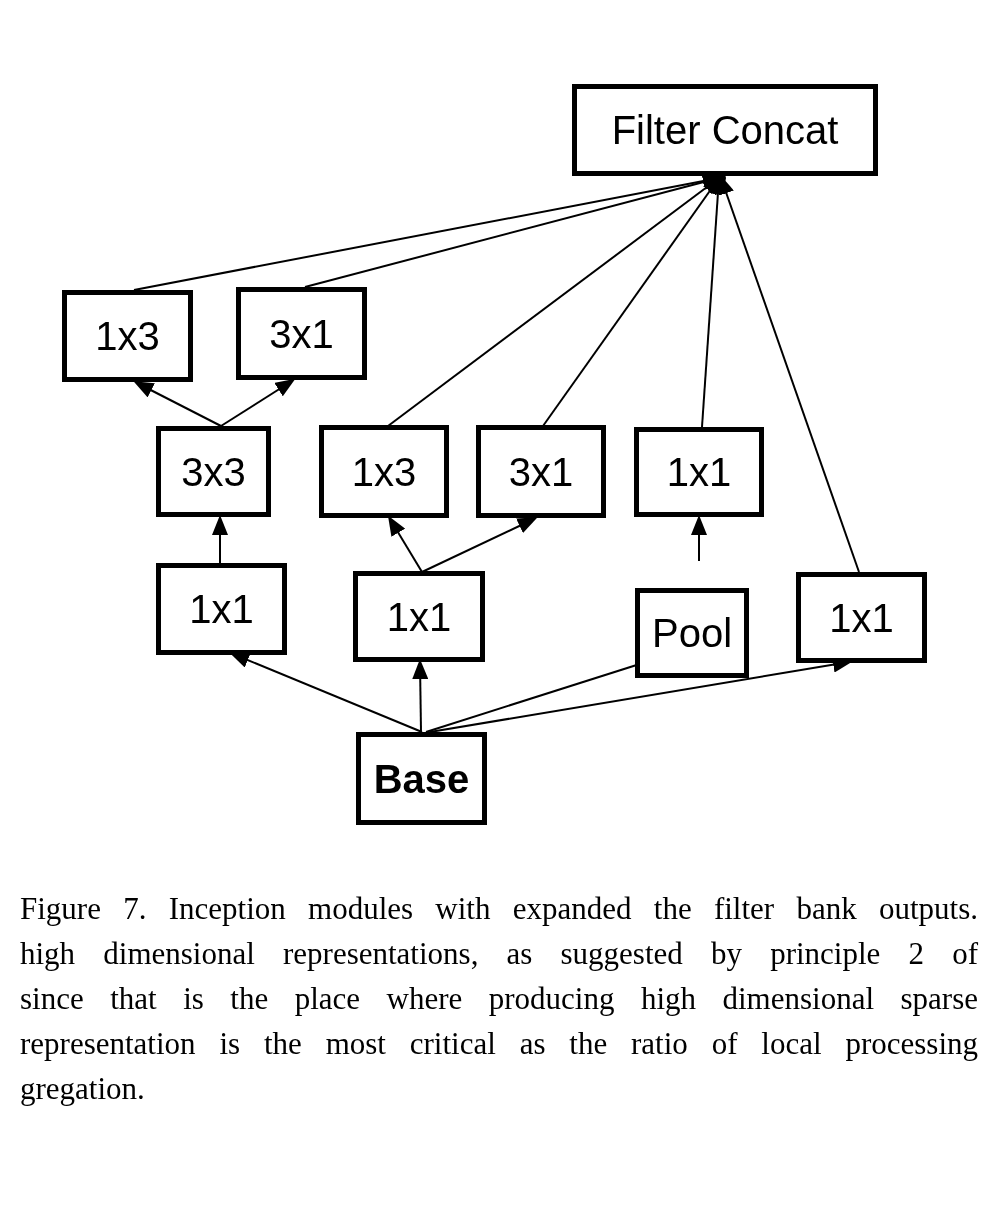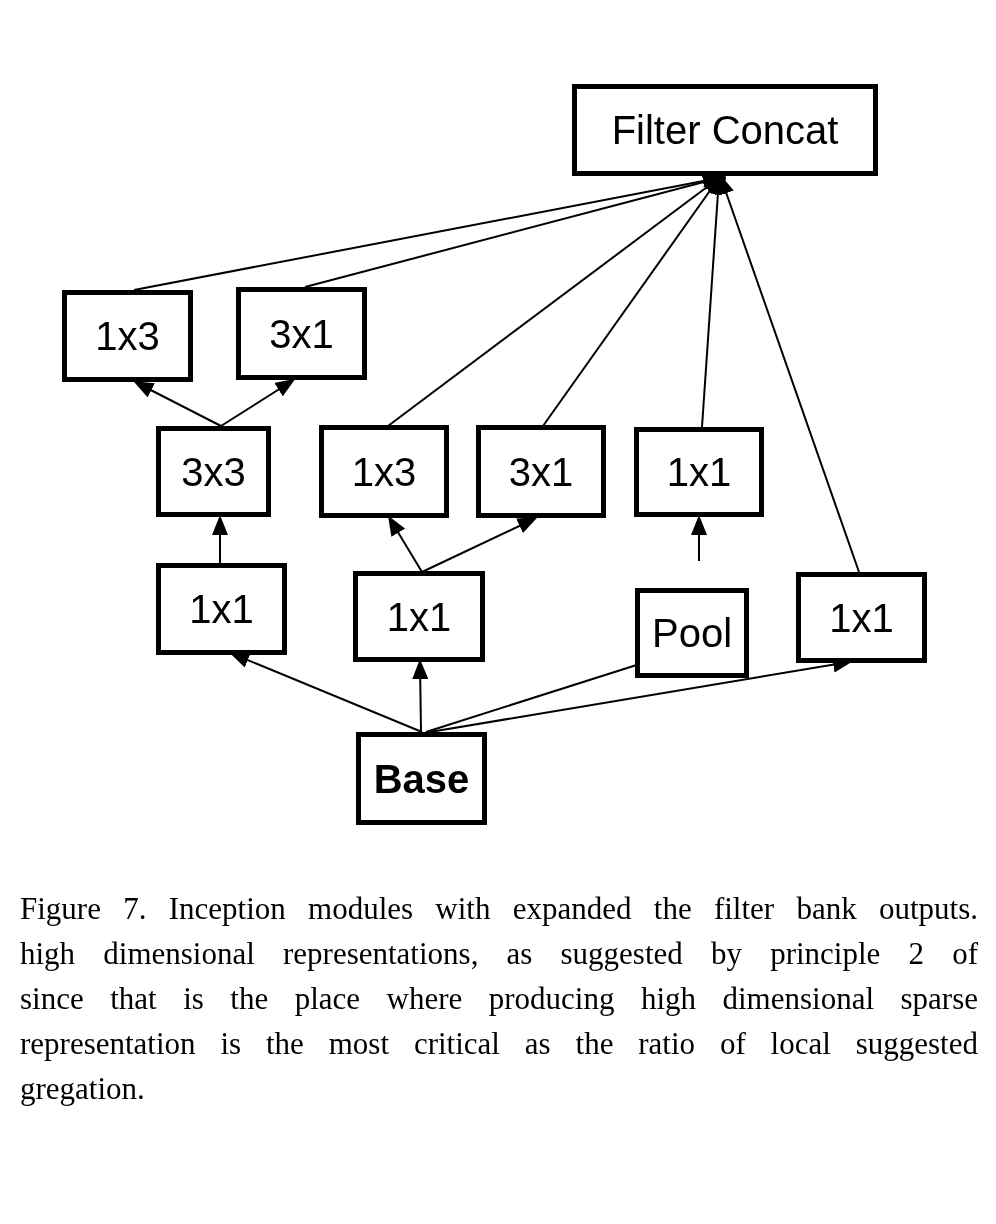--- a/index.html
+++ b/index.html
@@ -157,7 +157,7 @@
     <div class="cap-line">Figure 7. Inception modules with expanded the filter bank outputs.</div>
     <div class="cap-line">high dimensional representations, as suggested by principle 2 of</div>
     <div class="cap-line">since that is the place where producing high dimensional sparse</div>
-    <div class="cap-line">representation is the most critical as the ratio of local suggested</div>
+    <div class="cap-line">representation is the most critical as the ratio of local processing</div>
     <div class="cap-line last">gregation.</div>
   </div>
 

